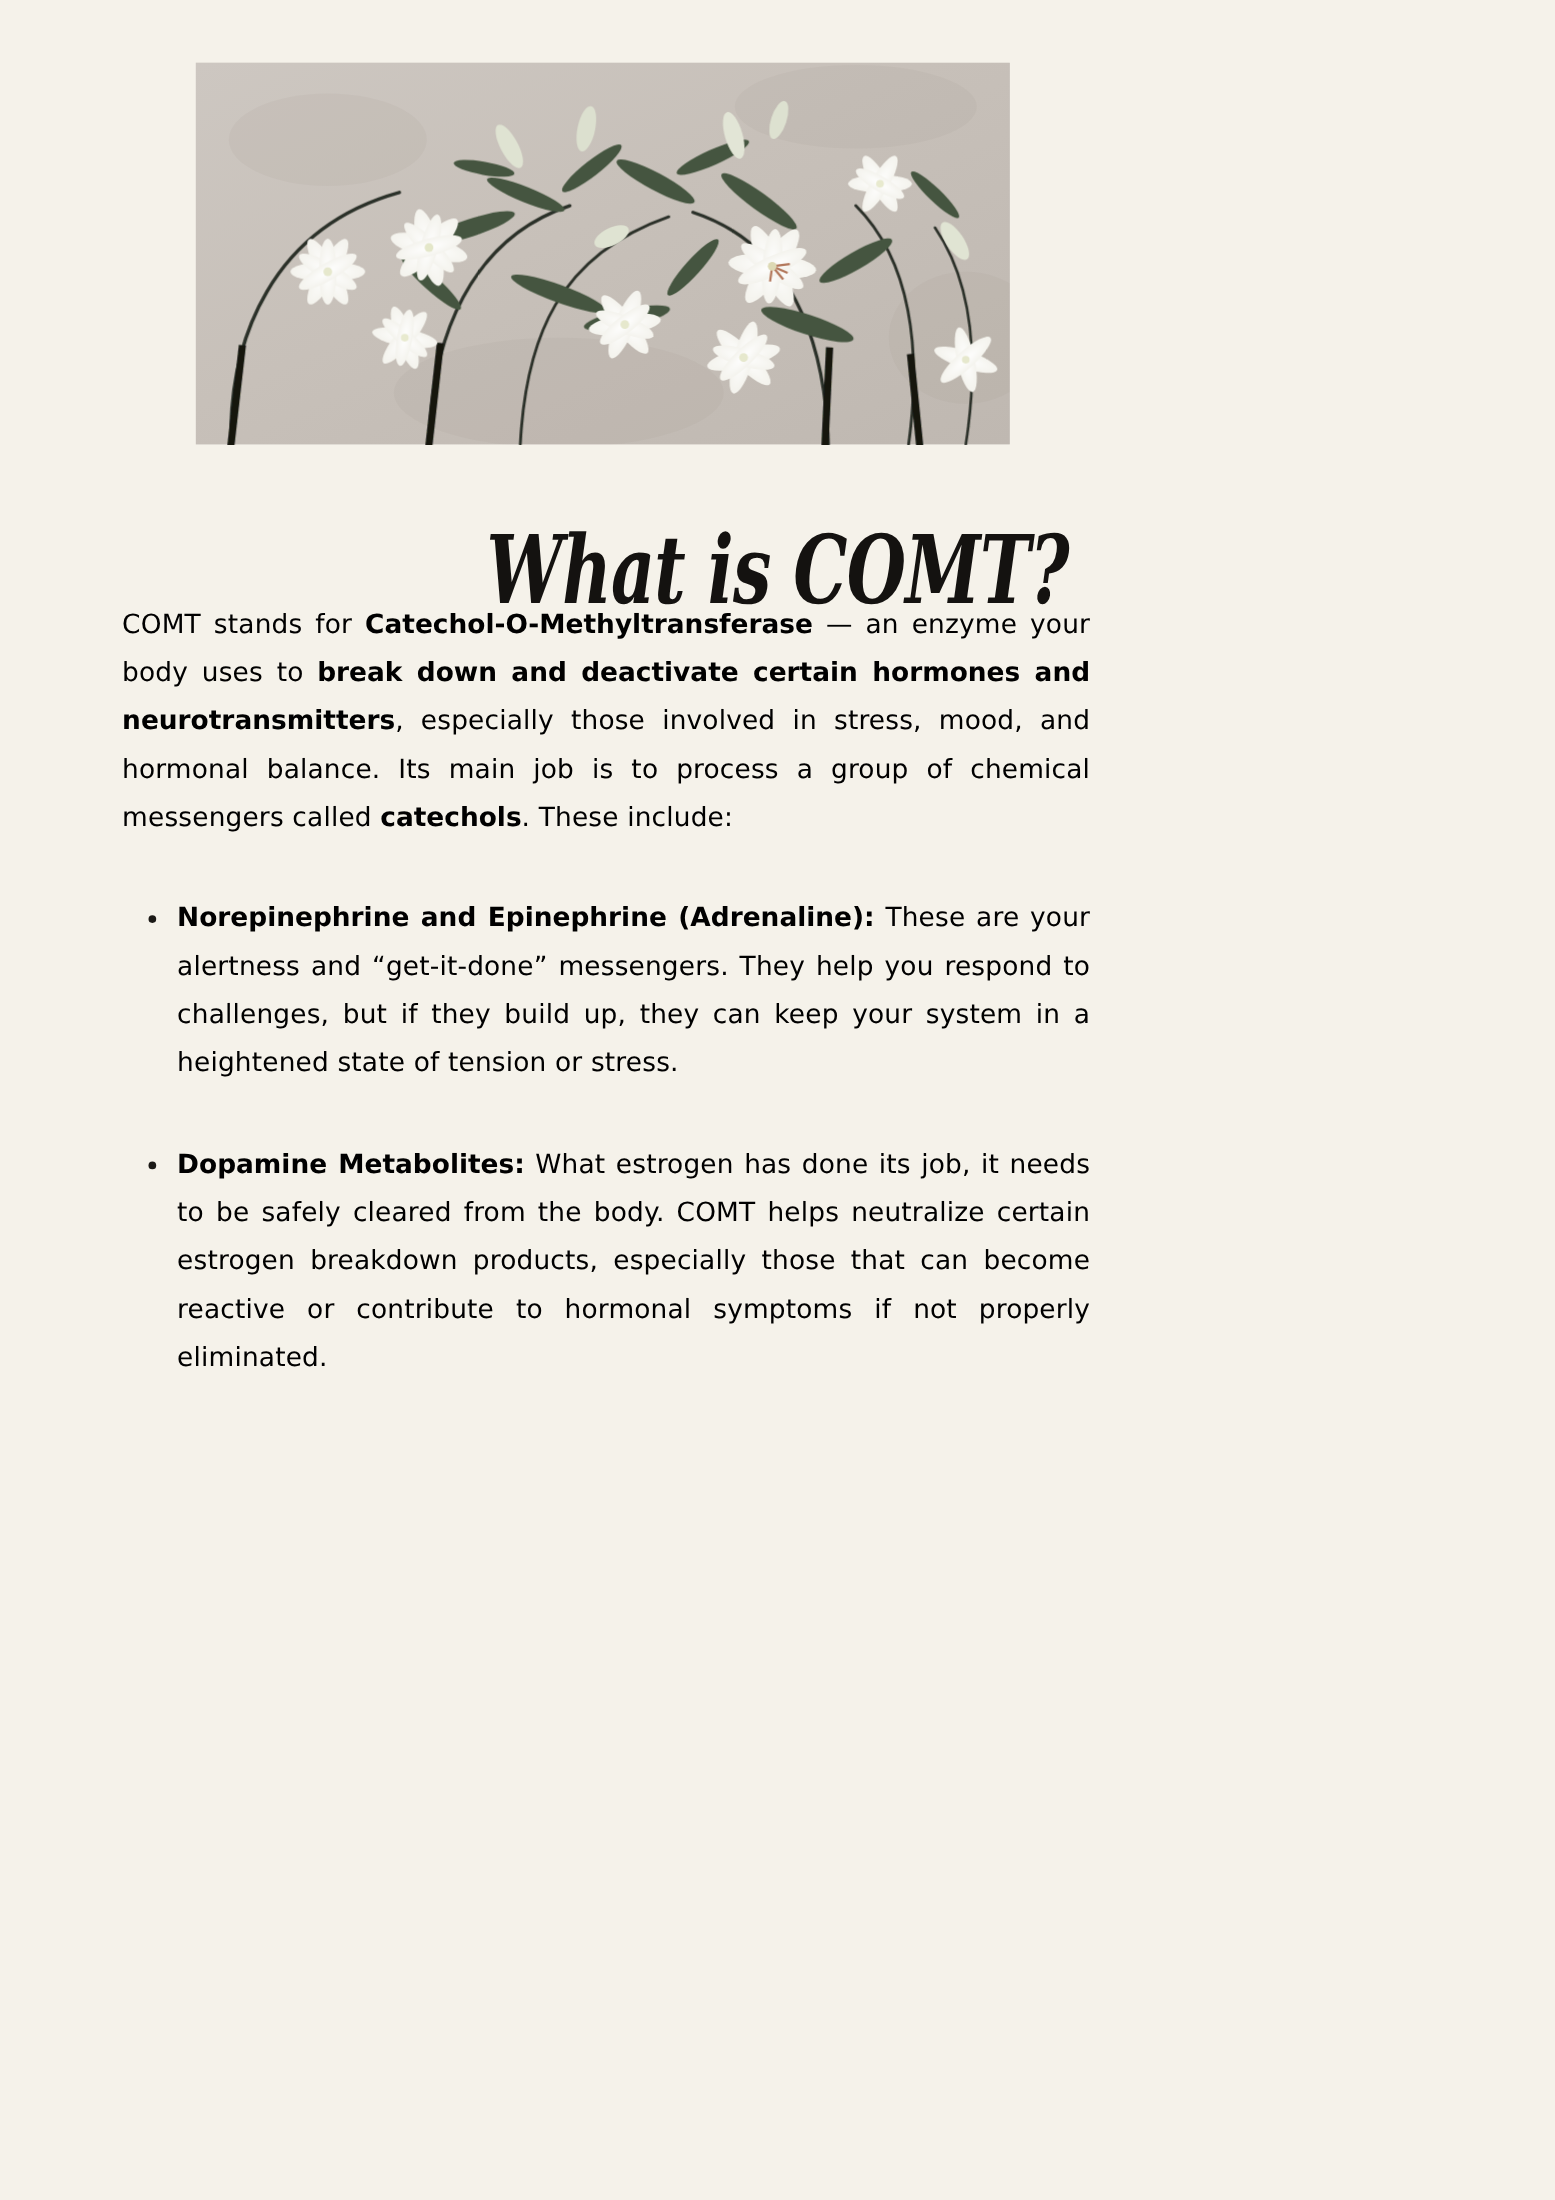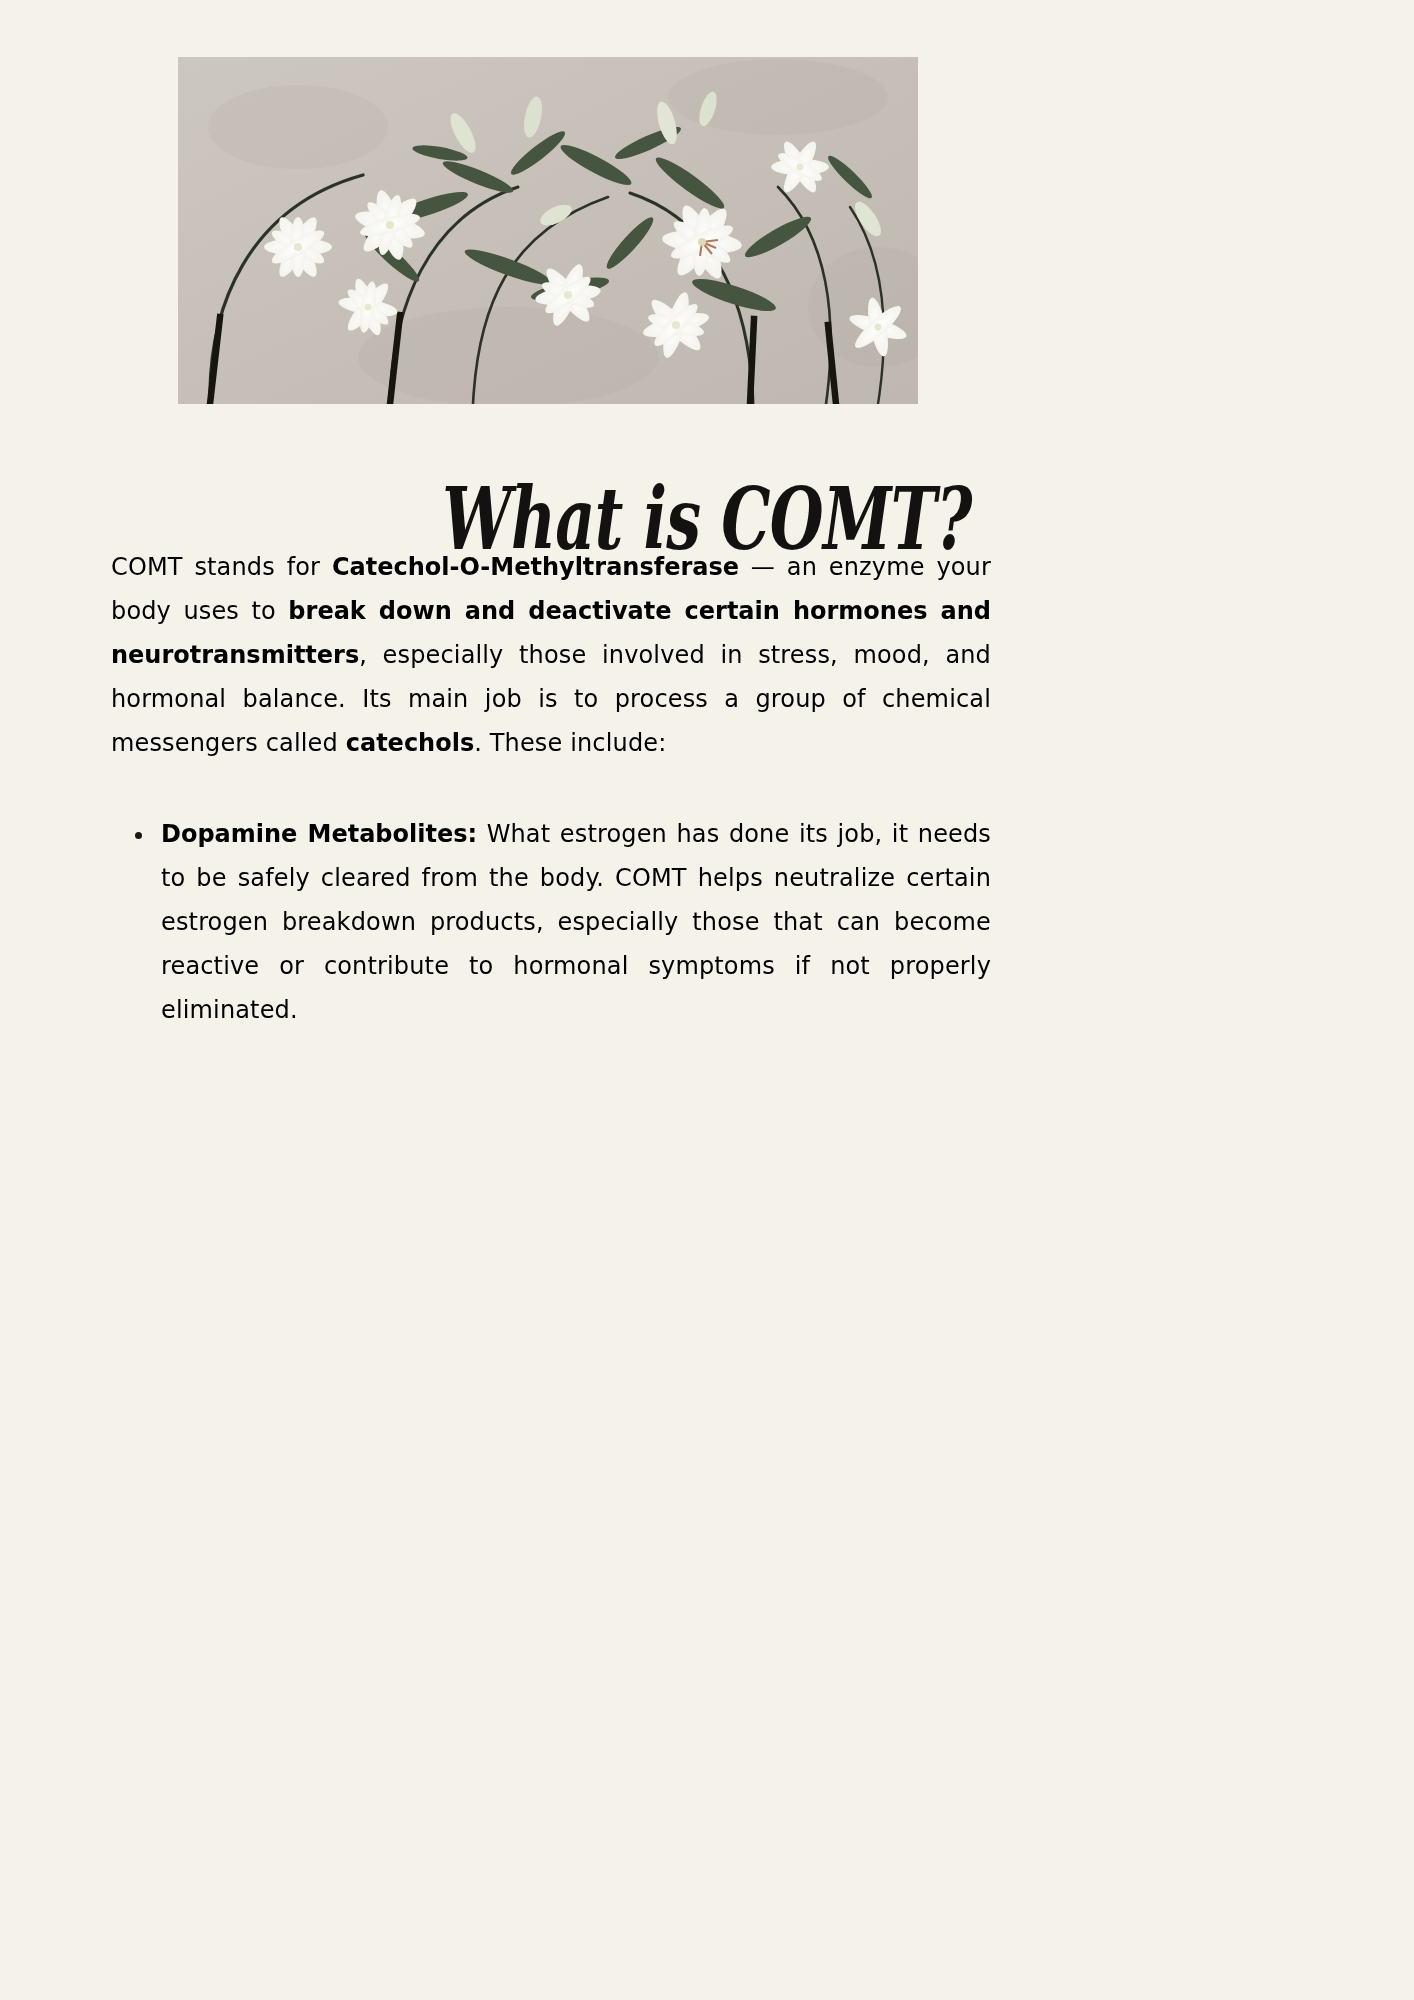--- a/index.html
+++ b/index.html
@@ -266,6 +266,9 @@
 
     <ul class="bullets">
       <li>
+        <b>Norepinephrine and Epinephrine (Adrenaline):</b><span> These are your alertness and “get-it-done” messengers. They help you respond to challenges, but if they build up, they can keep your system in a heightened state of tension or stress.</span>
+      </li>
+      <li>
         <b>Dopamine Metabolites:</b><span> What estrogen has done its job, it needs to be safely cleared from the body. COMT helps neutralize certain estrogen breakdown products, especially those that can become reactive or contribute to hormonal symptoms if not properly eliminated.</span>
       </li>
     </ul>

